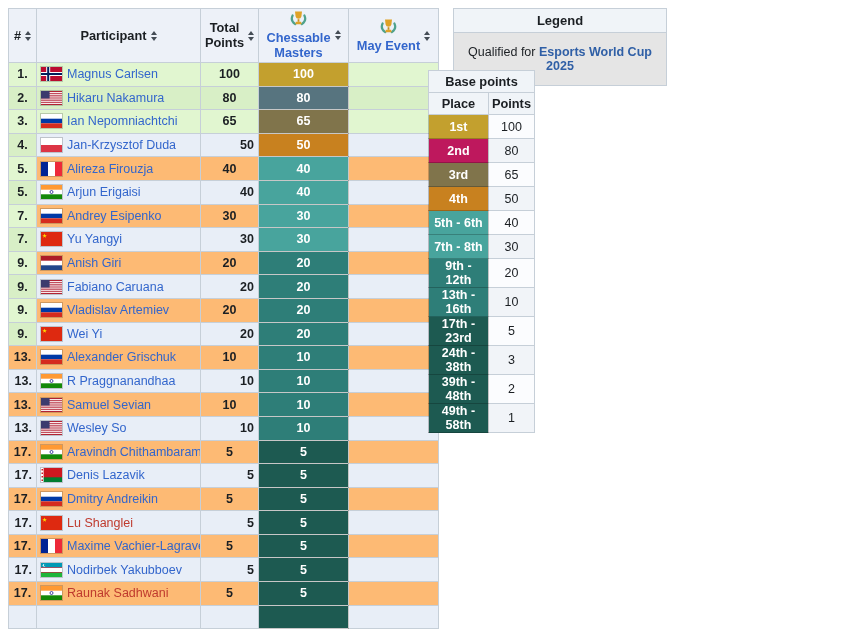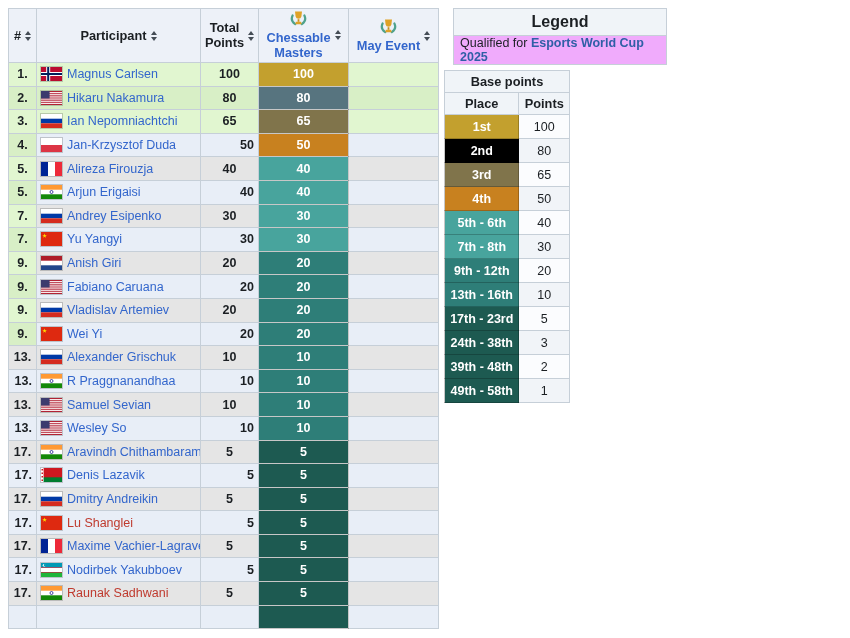--- a/index.html
+++ b/index.html
@@ -58,7 +58,7 @@
   }
   #legend .legend-title {
     background:#f0f4f8; border-bottom:1px solid #c6cfd8;
-    font-weight:bold; text-align:center; padding:4px 0; font-size:16px;
+    font-weight:bold; text-align:center; padding:4px 0; font-size:13px;
   }
   #legend .legend-row { background:#f0abfc; padding:0 6px; }
   .ewc-link { color:#2f5fa6; font-weight:bold; text-decoration:none; cursor:pointer; }

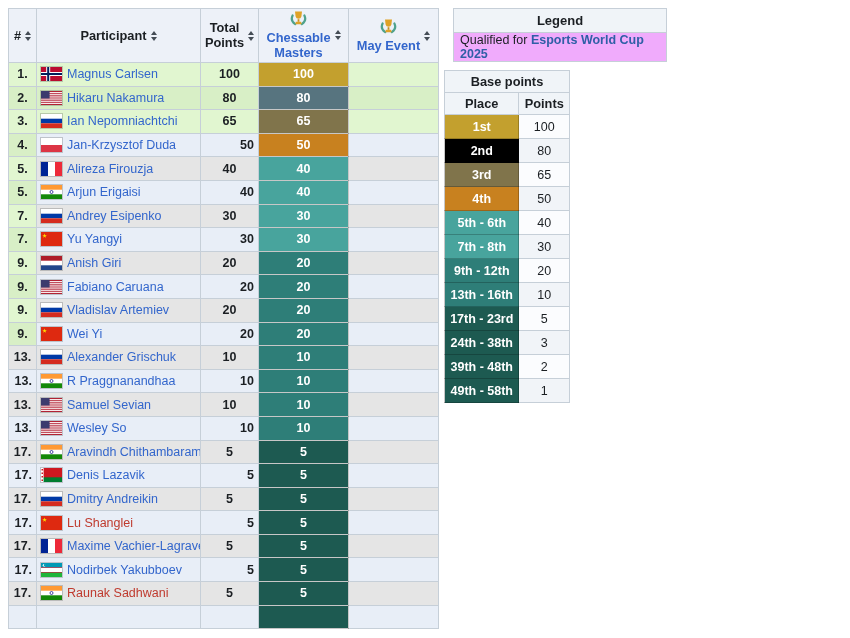--- a/index.html
+++ b/index.html
@@ -60,7 +60,7 @@
     background:#f0f4f8; border-bottom:1px solid #c6cfd8;
     font-weight:bold; text-align:center; padding:4px 0; font-size:13px;
   }
-  #legend .legend-row { background:#f0abfc; padding:0 6px; }
+  #legend .legend-row { background:#e5e5e5; padding:12px 6px;text-align:center; }
   .ewc-link { color:#2f5fa6; font-weight:bold; text-decoration:none; cursor:pointer; }
 
   

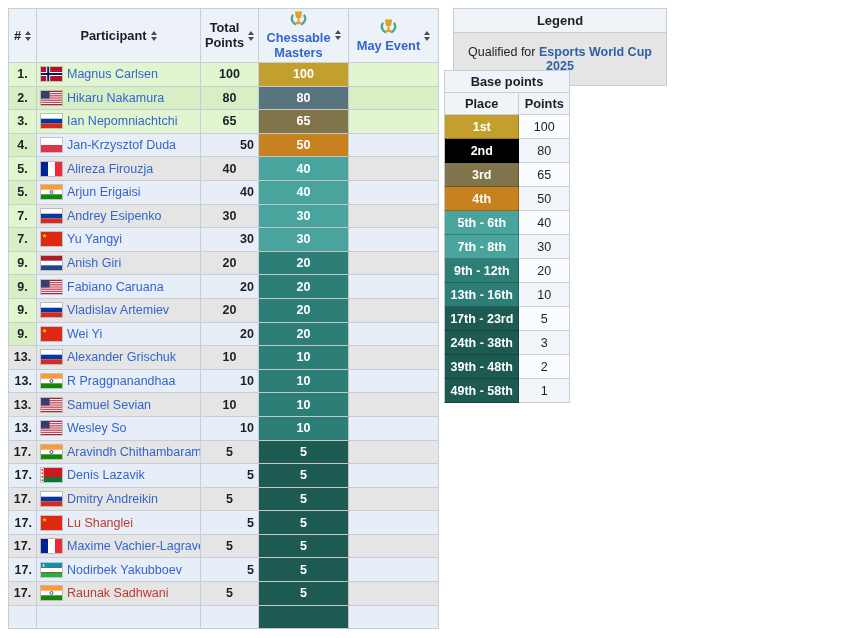--- a/index.html
+++ b/index.html
@@ -65,7 +65,7 @@
 
   
   #basepoints {
-    position:absolute; left:444px; top:70px; width:126px; font-size:12.5px;
+    position:absolute; left:428px; top:70px; width:107px; font-size:12.5px;
   }
   #basepoints th, #basepoints td { border:1px solid #c6cfd8; padding:0 3px; }
   #basepoints th { background:#f0f4f8; font-weight:bold; text-align:center; height:22px; font-size:12.8px; }

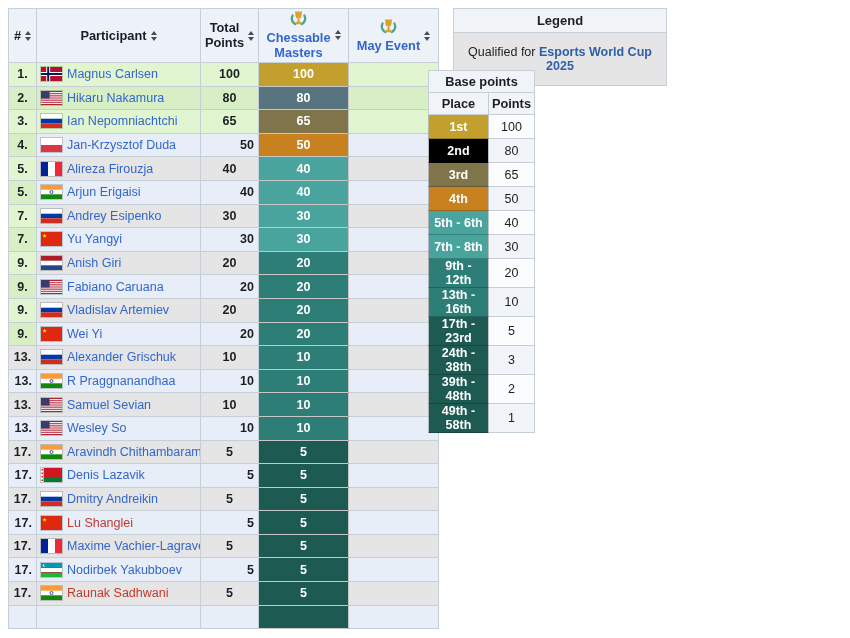--- a/index.html
+++ b/index.html
@@ -596,7 +596,7 @@
           <td class="val">100</td>
         </tr>
         <tr class="b">
-          <td class="place" style="background: #000000;">2nd</td>
+          <td class="place" style="background: #be185d;">2nd</td>
           <td class="val">80</td>
         </tr>
         <tr class="a">

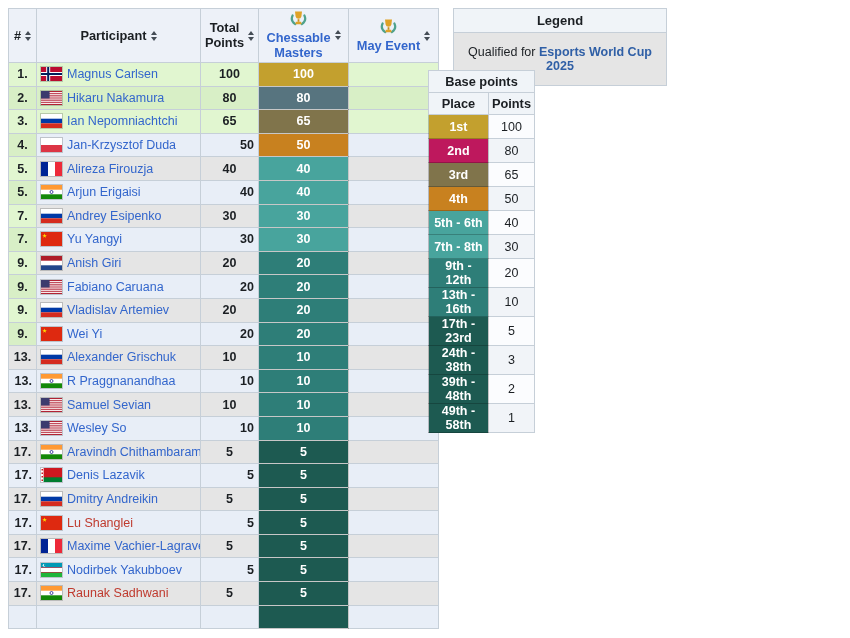--- a/index.html
+++ b/index.html
@@ -38,7 +38,7 @@
   .sort .dn { border-top:4px solid #444c55; }
 
   #standings tbody td { height:23.6px; }
-  tr.a td.plain   { background:#e5e5e5; }
+  tr.a td.plain   { background:#fdba74; }
   tr.b td.plain   { background:#e8eef7;text-align:right; }
   tr.a td.qual    { background:#e1f6d0; }
   tr.b td.qual    { background:#d8efc6; }

